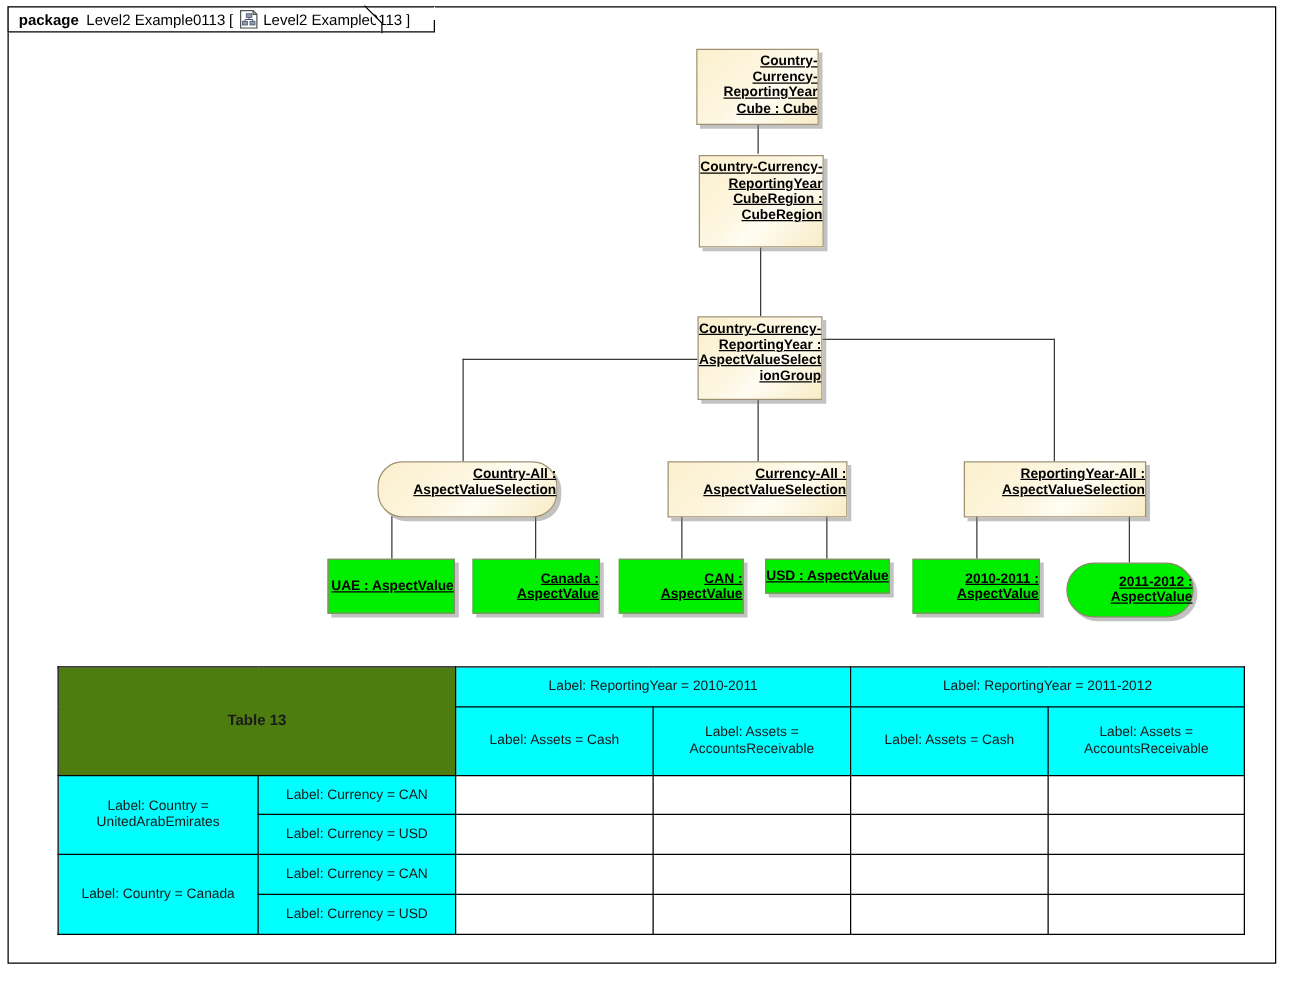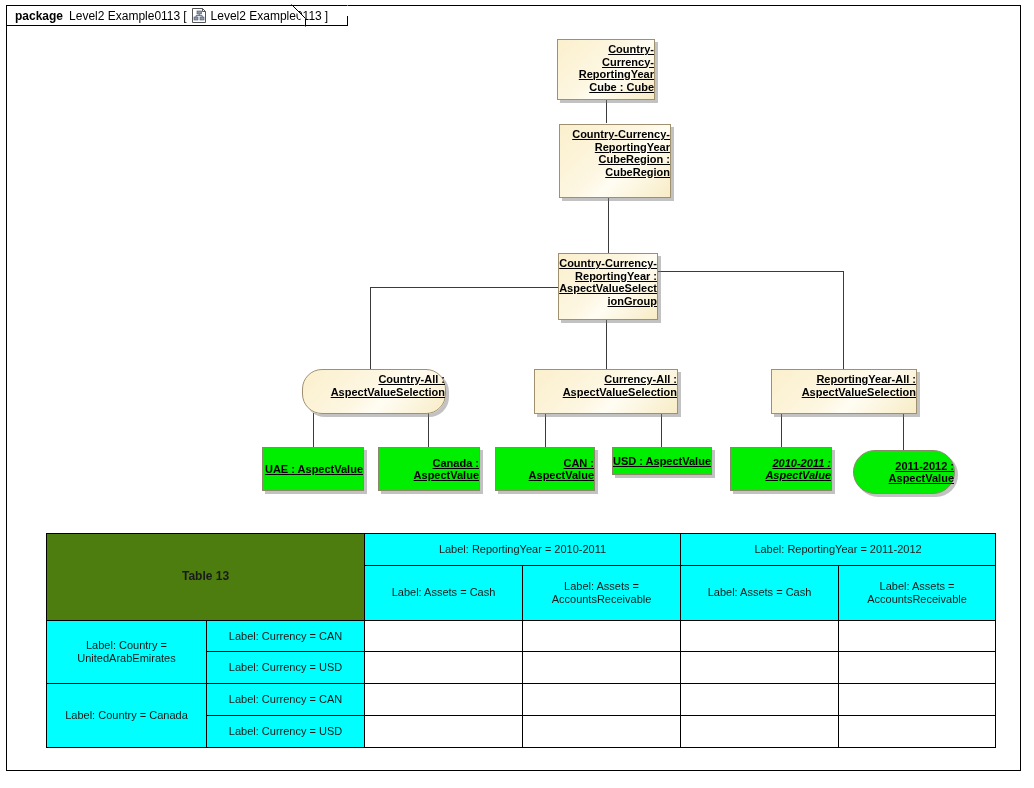--- a/index.html
+++ b/index.html
@@ -190,7 +190,7 @@
   <span class="lbl">Country-Currency-ReportingYear Cube : Cube</span>
 </div>
 
-<div class="node" style="left:559px; top:124px; width:112px; height:74px;">
+<div class="node" style="left:559px; top:124px; width:100px; height:74px;">
   <span class="lbl">Country-Currency-ReportingYear CubeRegion : CubeRegion</span>
 </div>
 

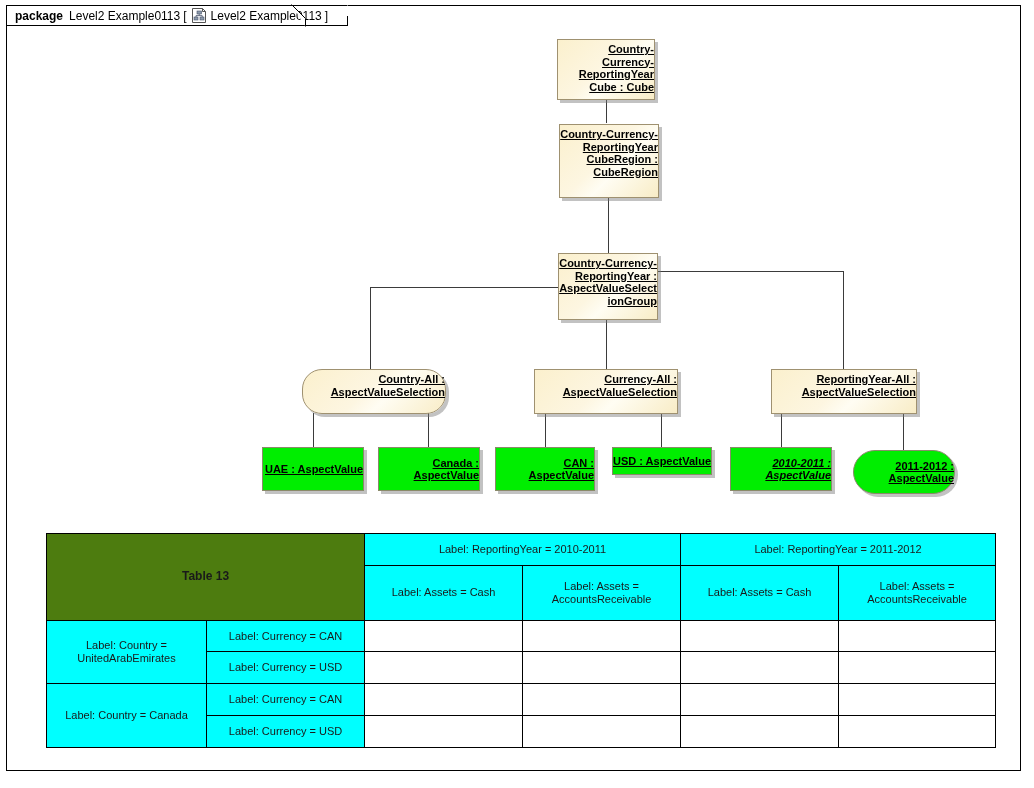--- a/index.html
+++ b/index.html
@@ -226,7 +226,7 @@
   <span class="lbl">USD : AspectValue</span>
 </div>
 
-<div class="node green" style="left:730px; top:447px; width:102px; height:44px;font-style:italic;">
+<div class="node green" style="left:730px; top:447px; width:102px; height:44px;">
   <span class="lbl">2010-2011 : AspectValue</span>
 </div>
 

